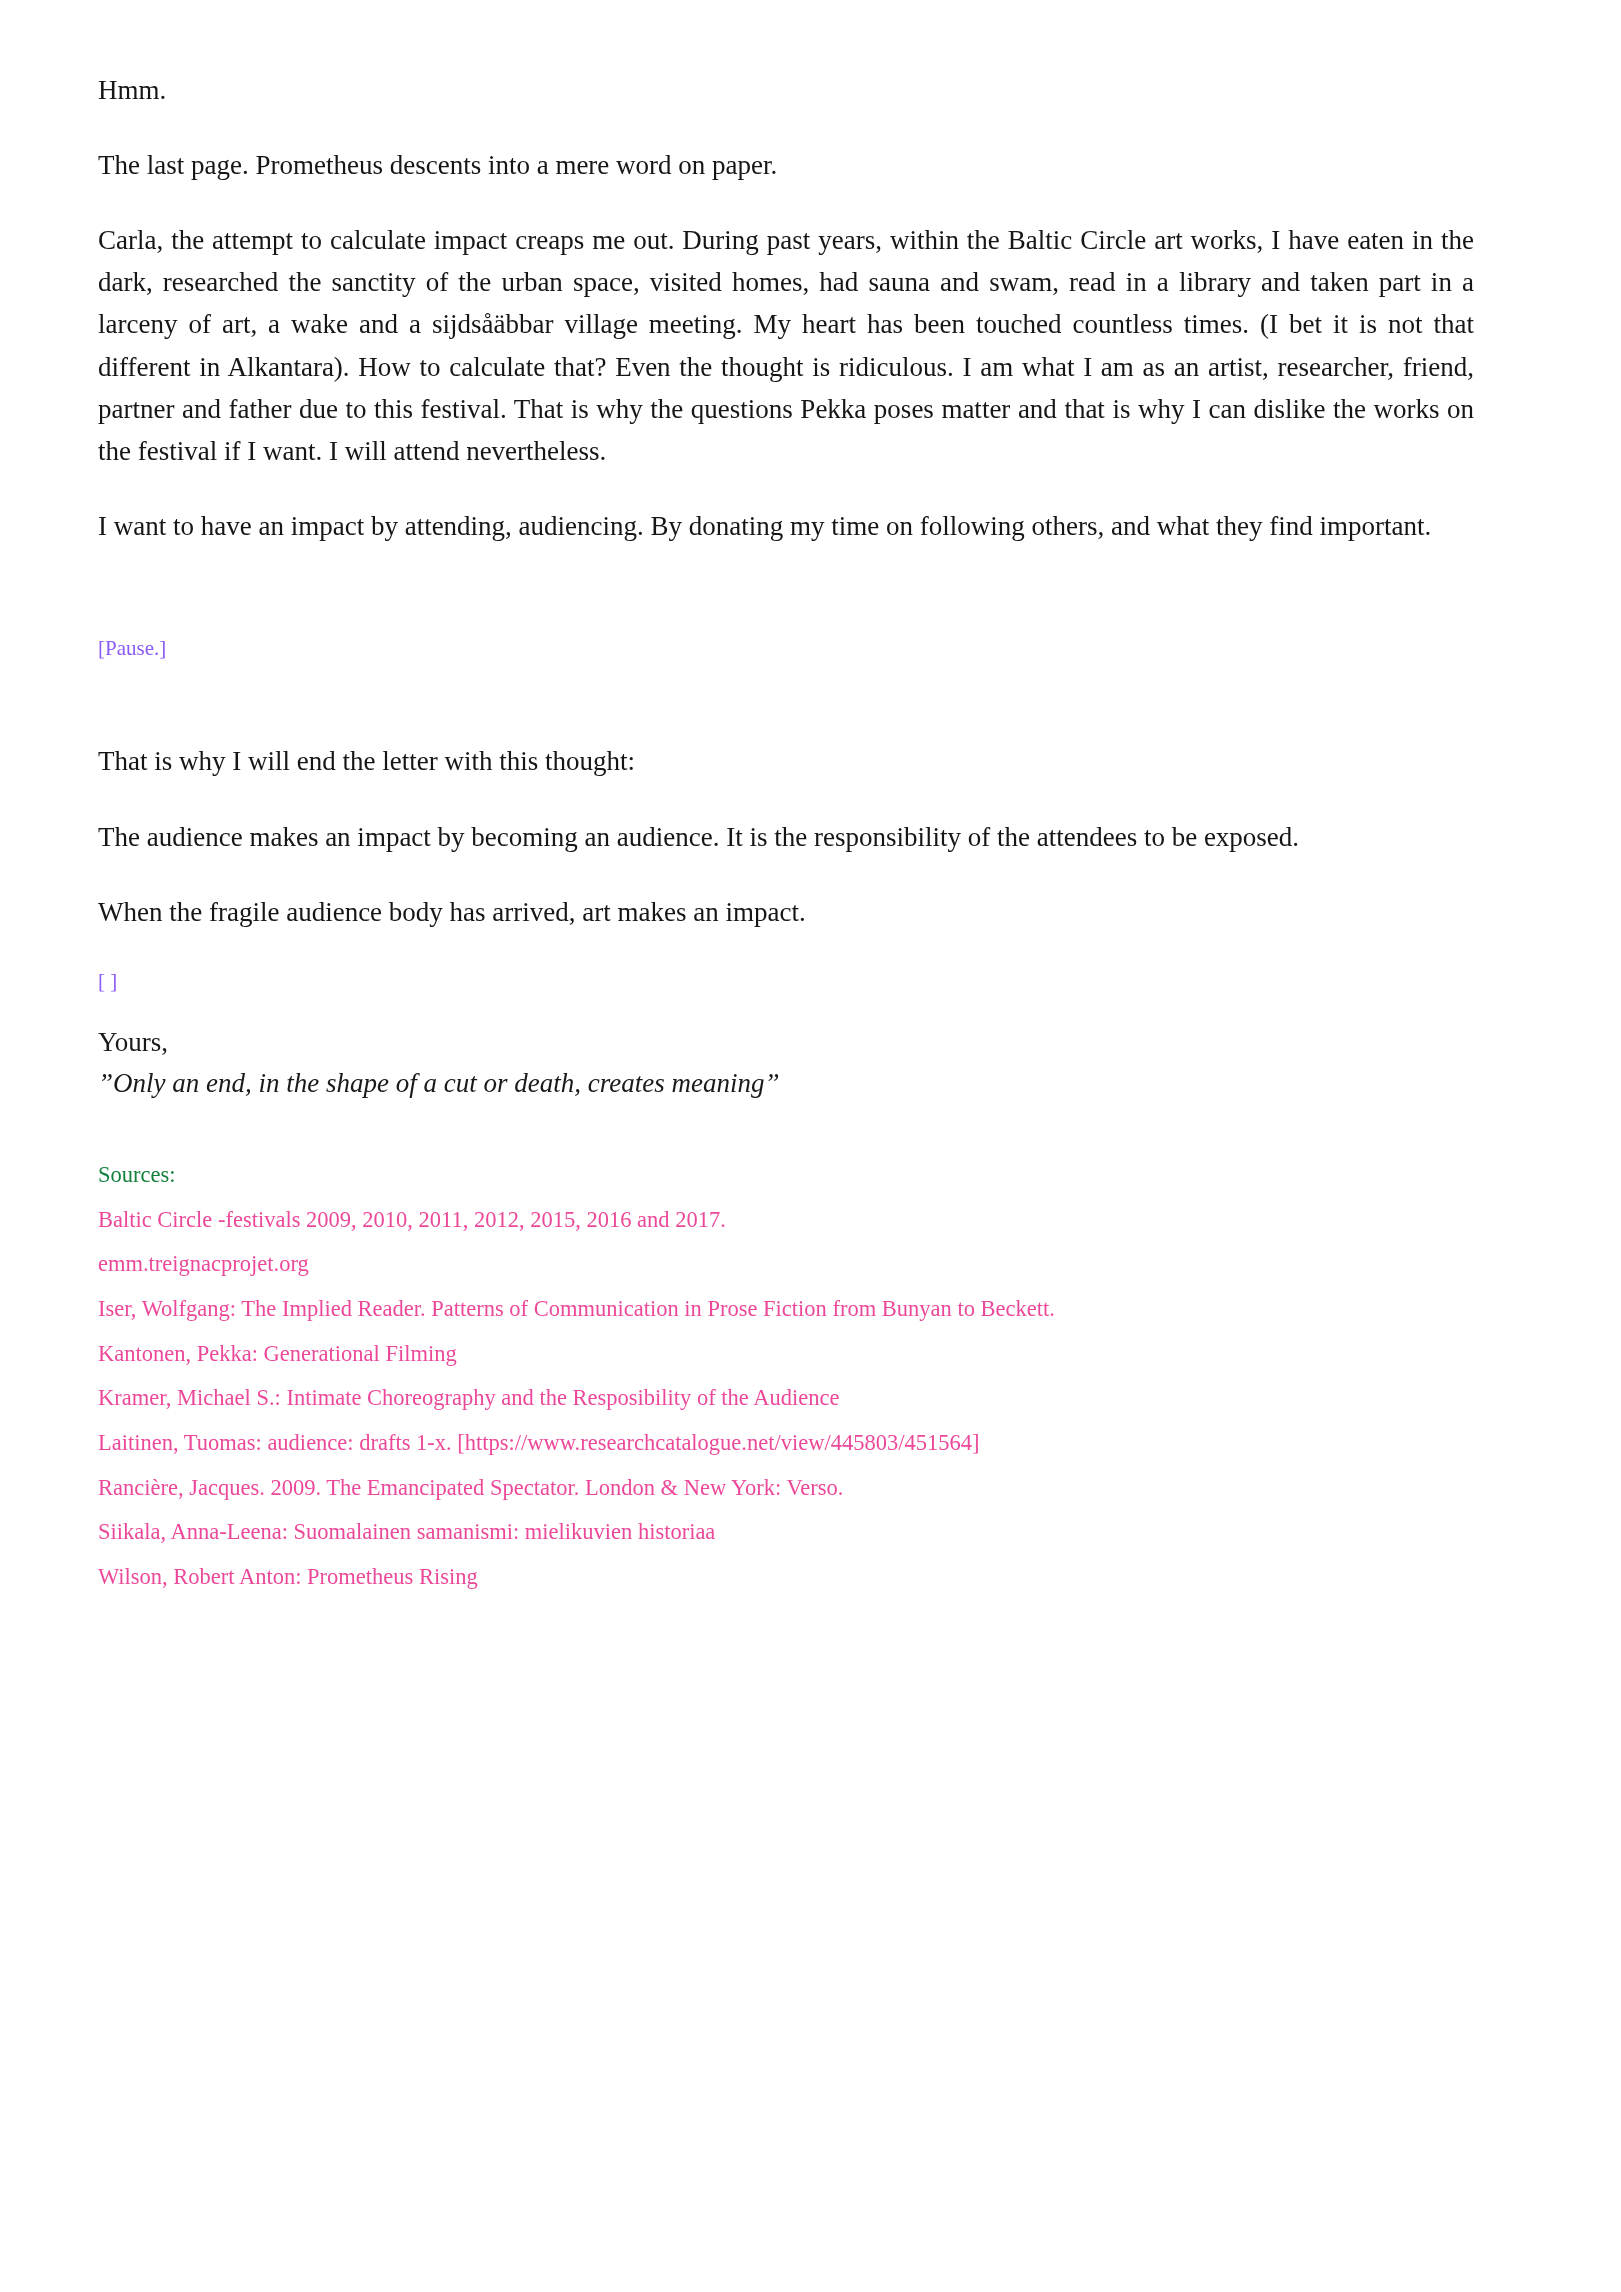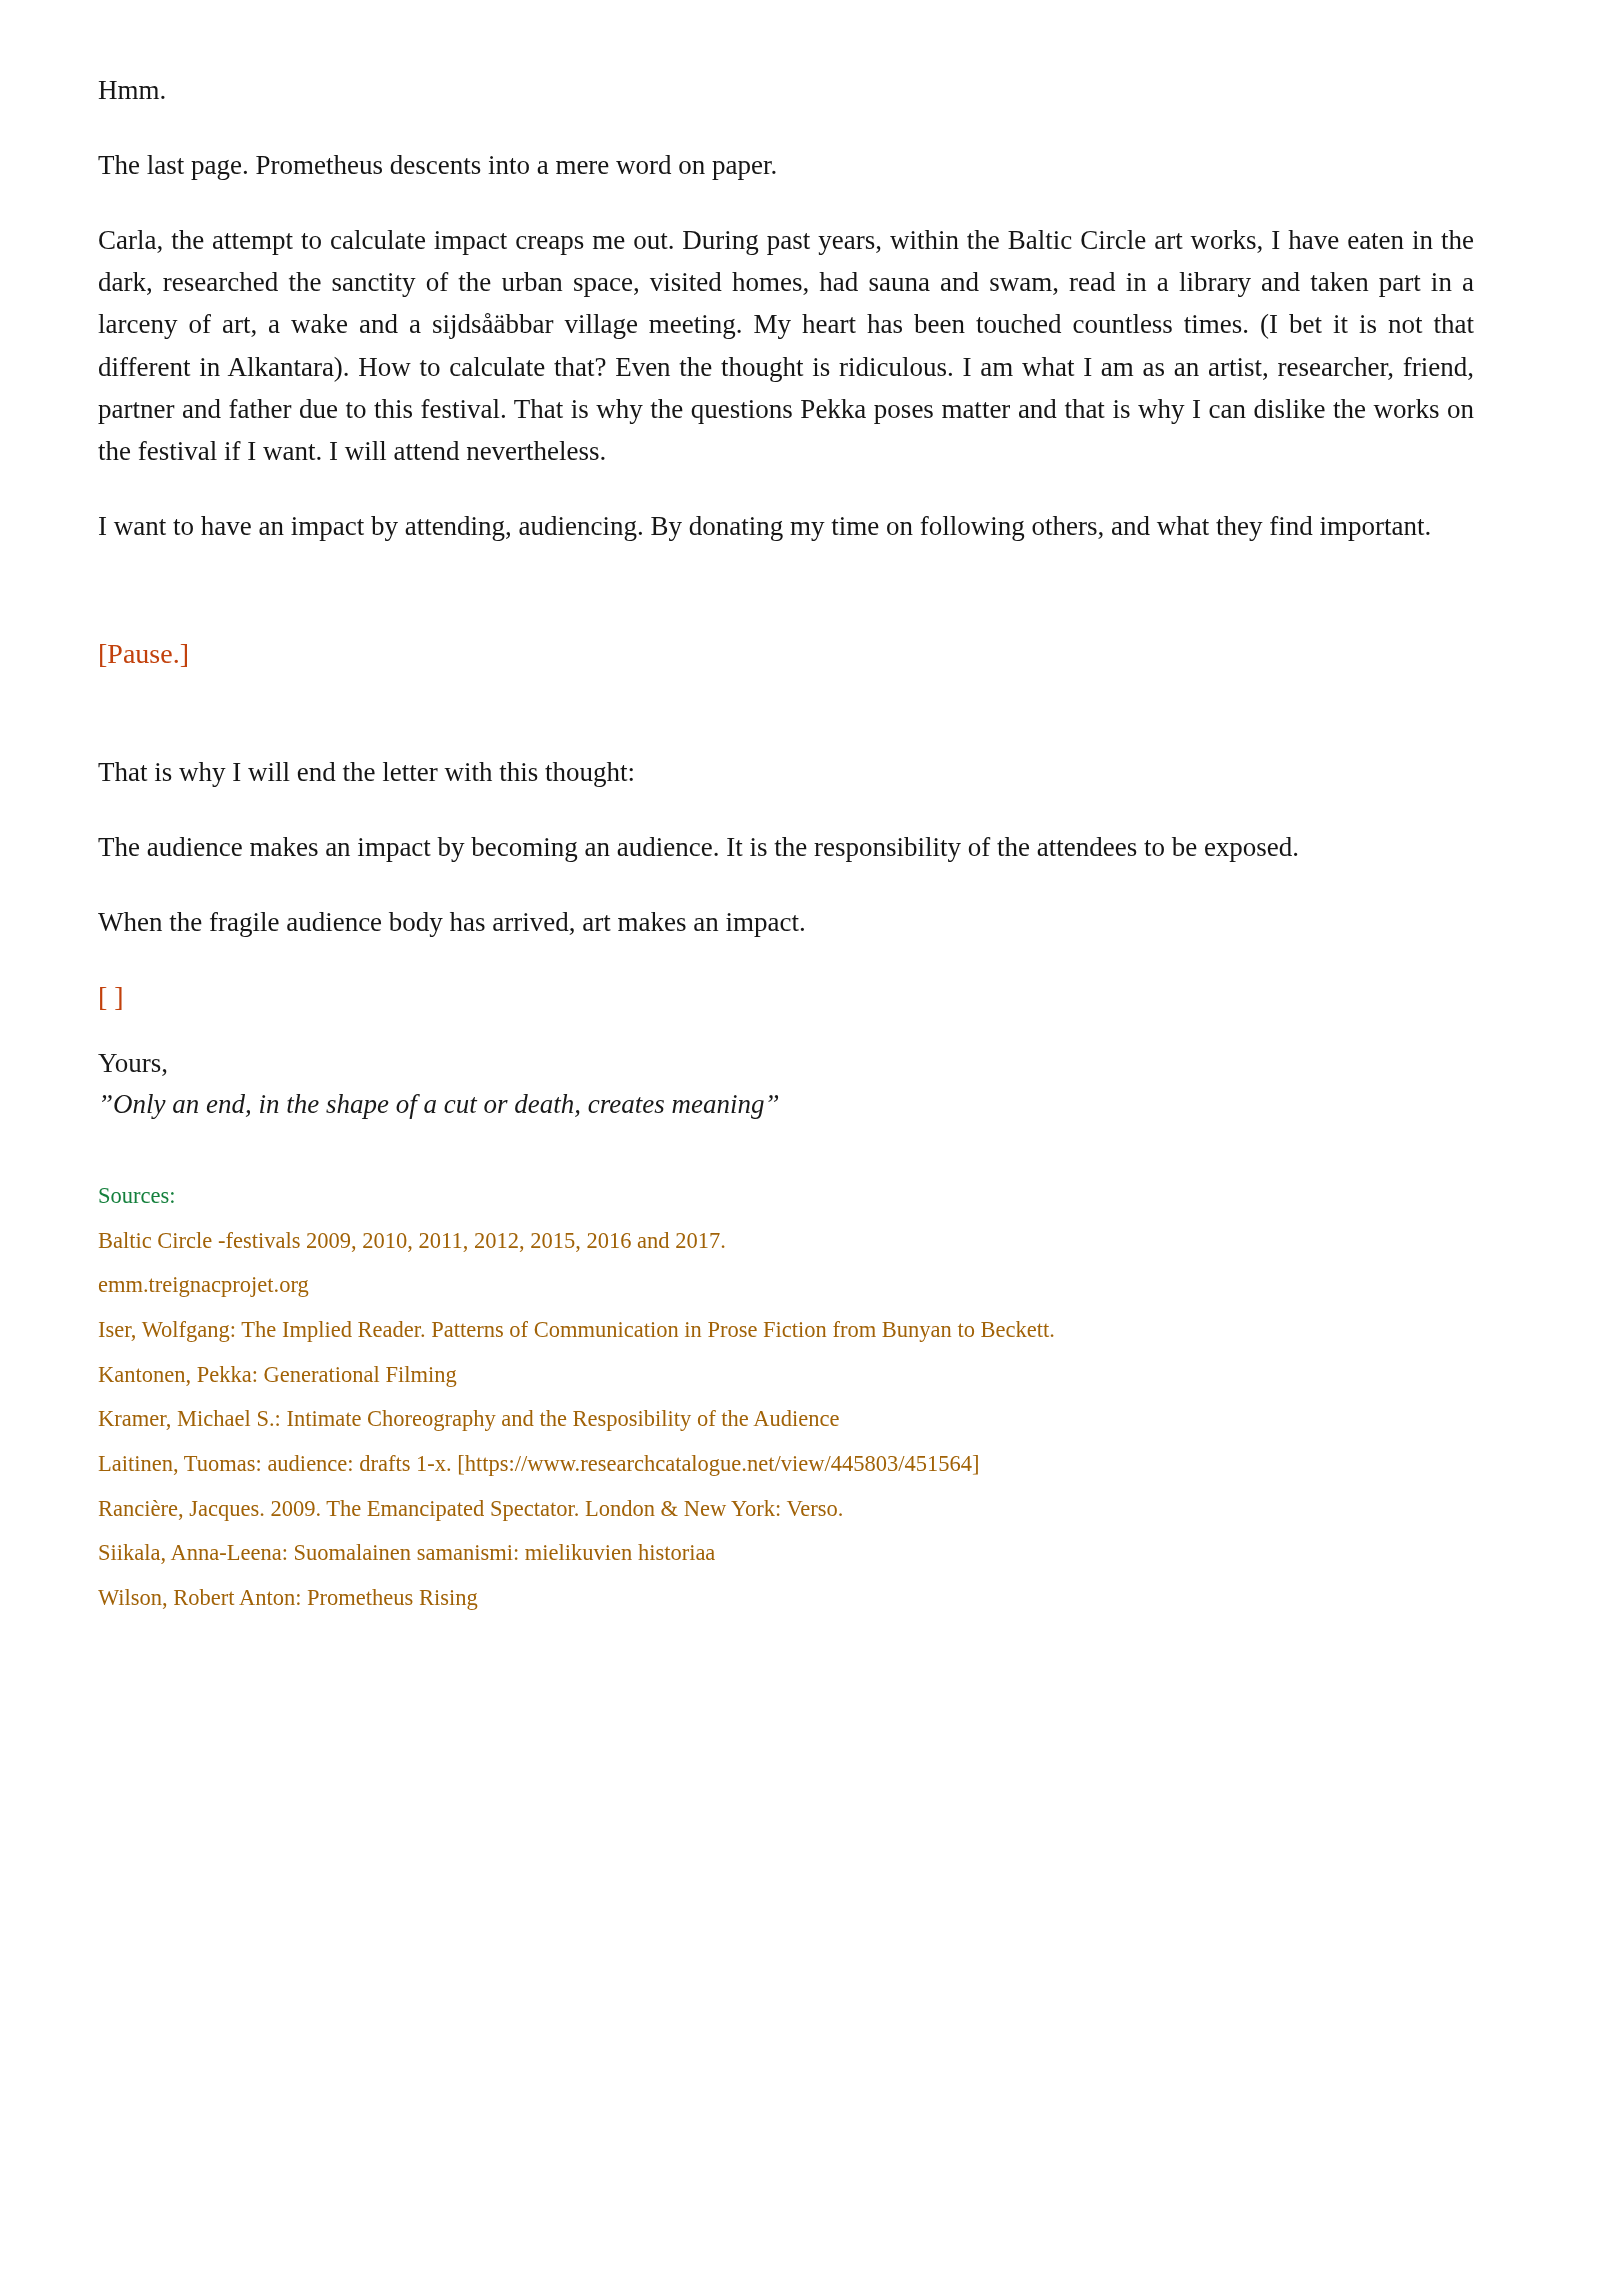--- a/index.html
+++ b/index.html
@@ -33,8 +33,8 @@
     text-justify: inter-word;
   }
   .accent {
-    color: #c2410c;
-    font-size: 28px;
+    color: #8b5cf6;
+    font-size: 21px;
     line-height: 1.5;
     margin: 0;
   }

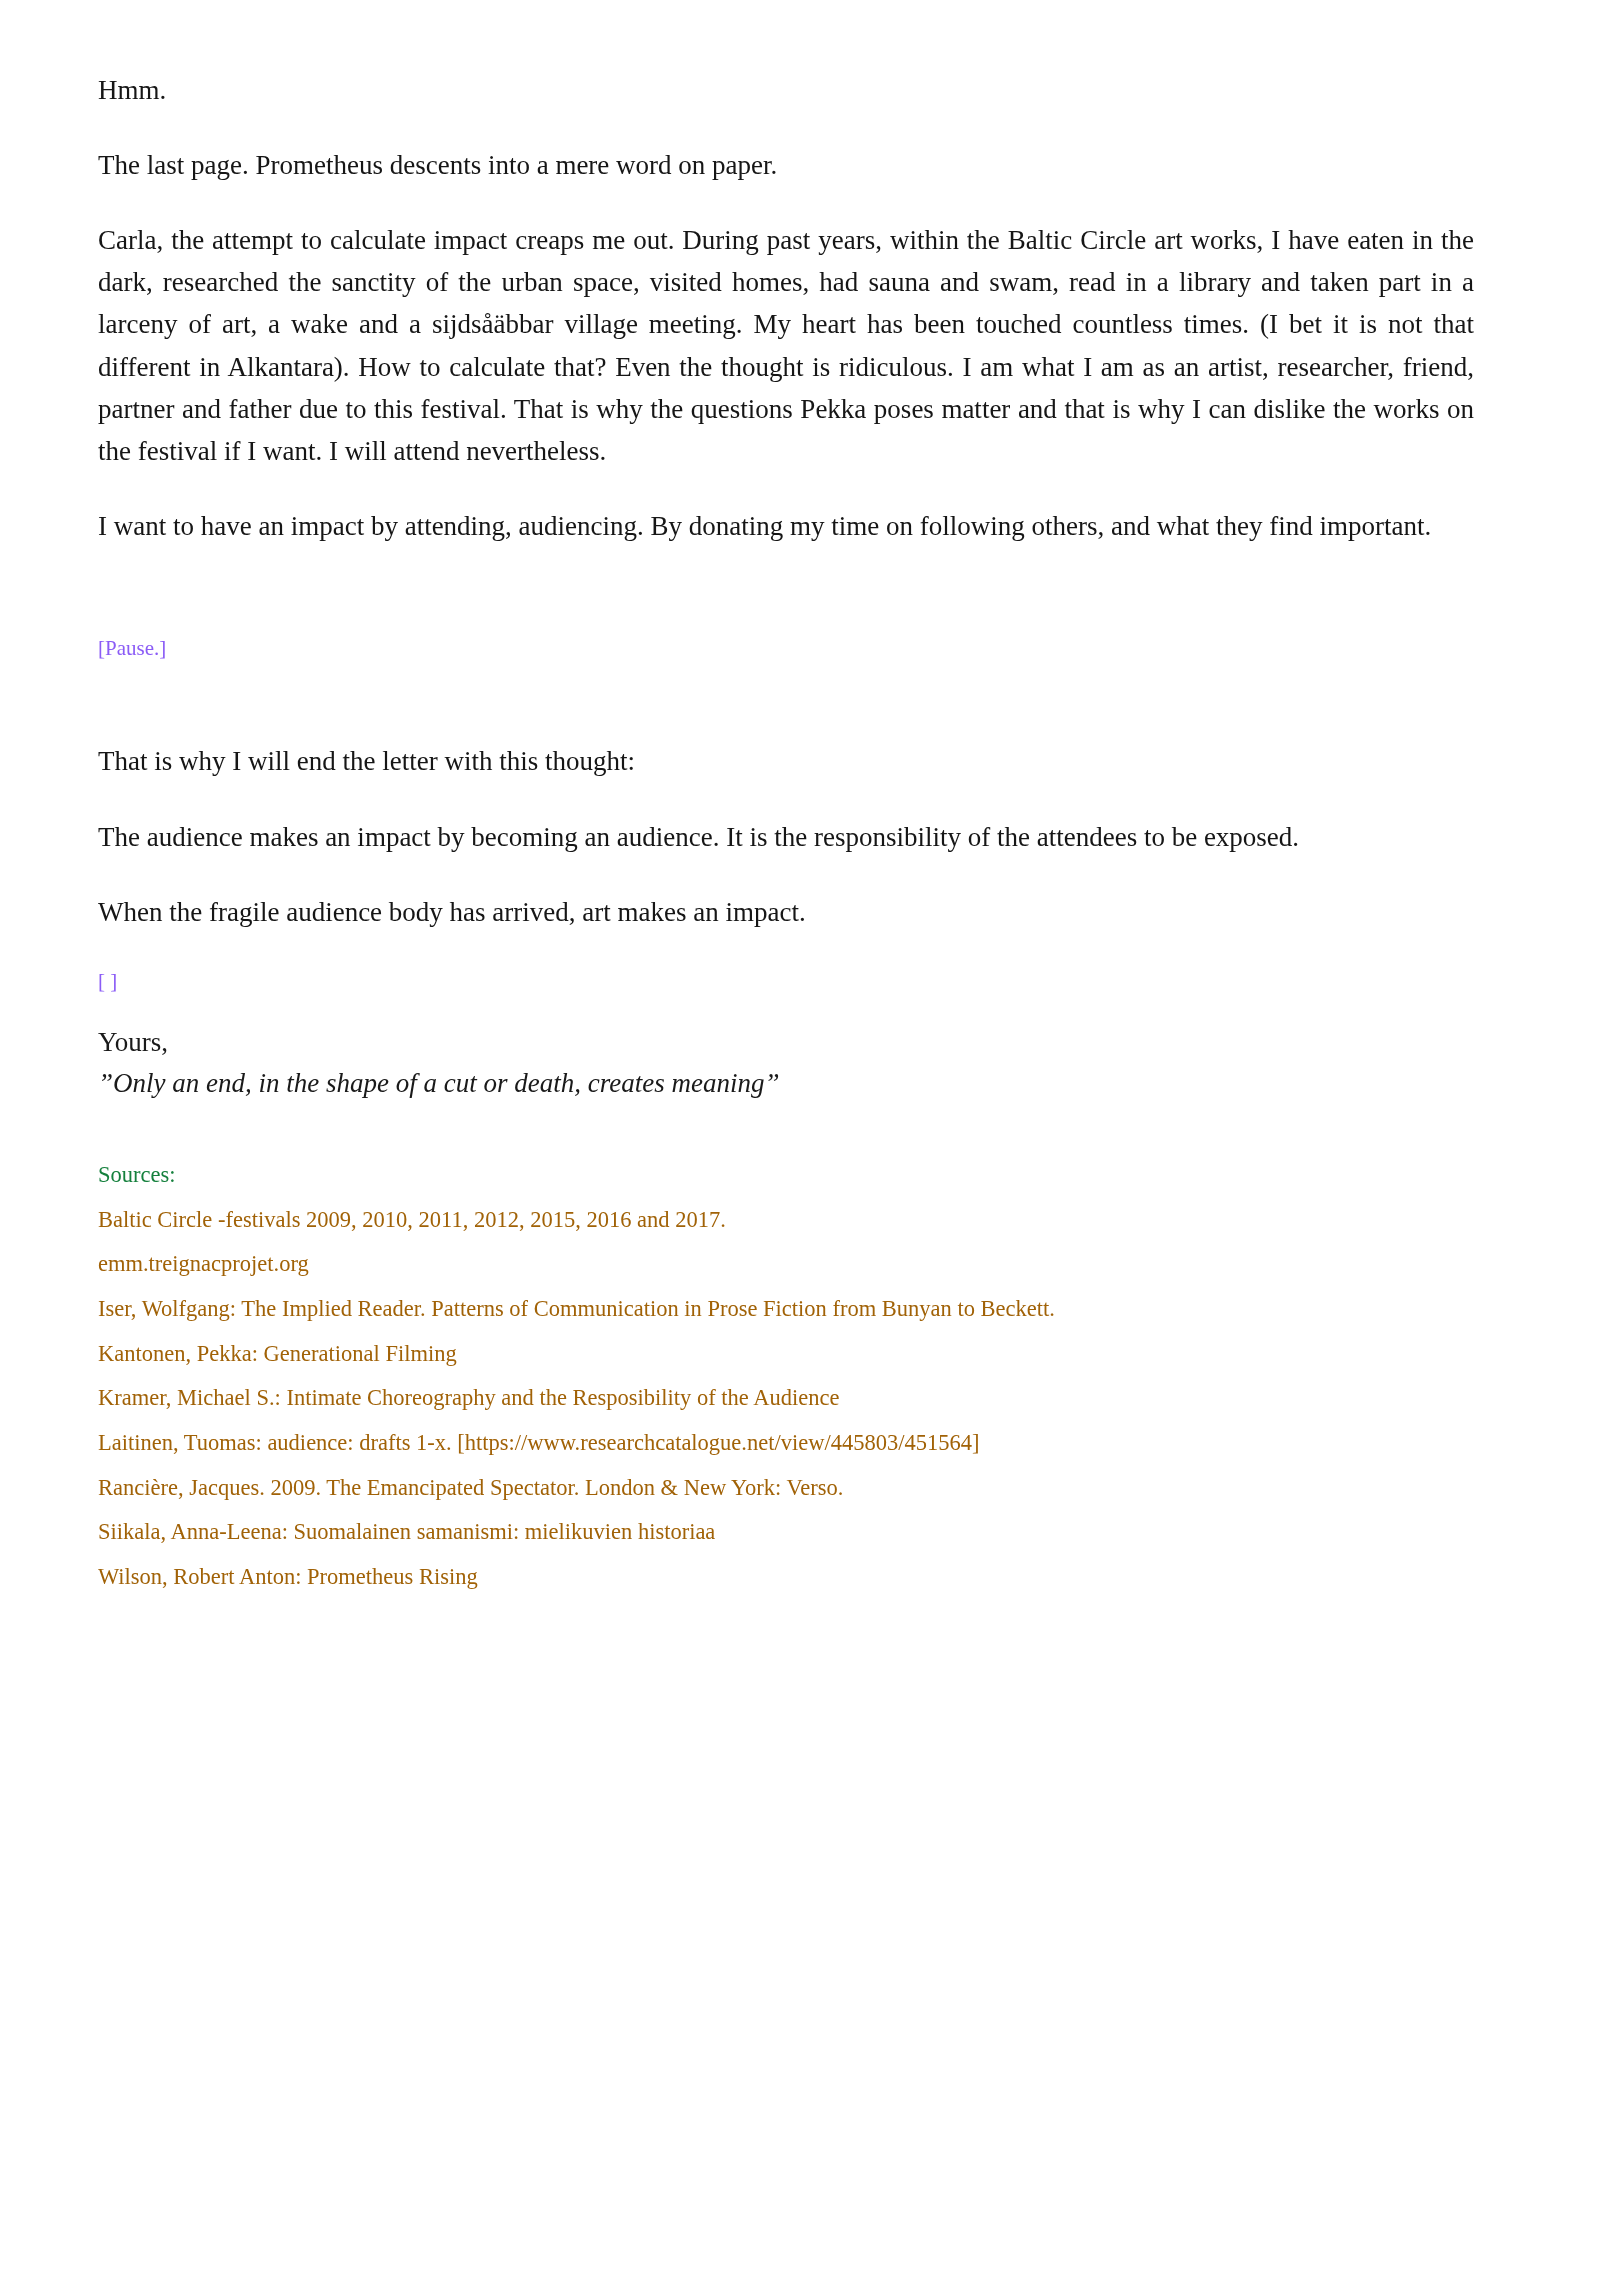--- a/index.html
+++ b/index.html
@@ -63,7 +63,7 @@
   .source-item {
     font-size: 22.5px;
     line-height: 1.55;
-    color: #a16207;
+    color: #ec4899;
     margin: 0 0 9.8px 0;
   }
 </style>

